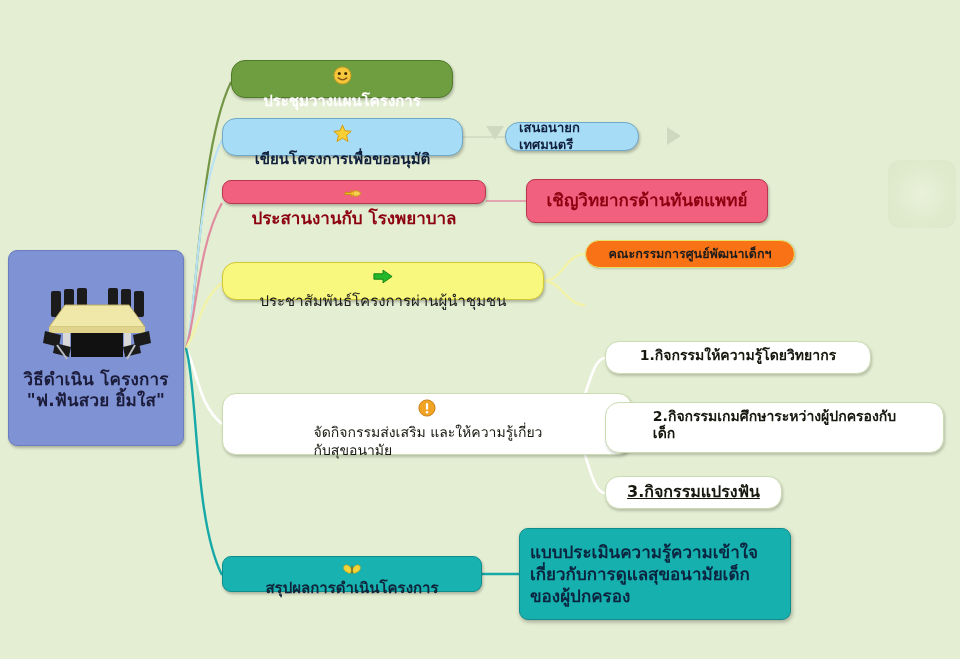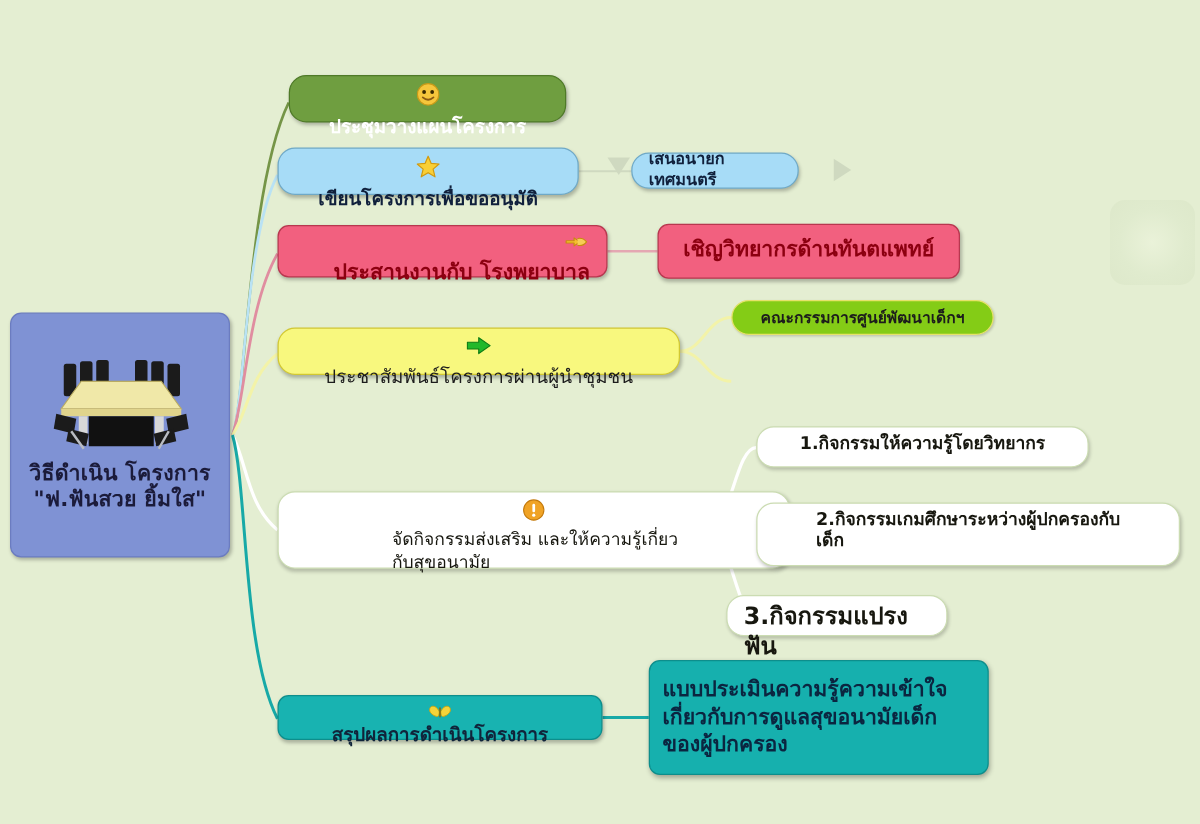--- a/index.html
+++ b/index.html
@@ -126,7 +126,7 @@
   #n-write     { left: 222px; top: 118px; width: 241px; height: 38px; font-size: 15px; font-weight: bold; }
   #n-propose   { left: 505px; top: 122px; width: 134px; height: 29px; font-size: 13px; font-weight: bold;
                  justify-content: center; }
-  #n-hospital  { left: 222px; top: 180px; width: 264px; height: 42px; font-size: 17px; font-weight: bold; align-items: flex-end; }
+  #n-hospital  { left: 222px; top: 180px; width: 264px; height: 24px; font-size: 17px; font-weight: bold; }
   #n-dentist   { left: 526px; top: 179px; width: 242px; height: 44px; font-size: 17px; font-weight: bold;
                  justify-content: center; }
   #n-pr        { left: 222px; top: 262px; width: 322px; height: 38px; font-size: 15px; font-weight: normal; }

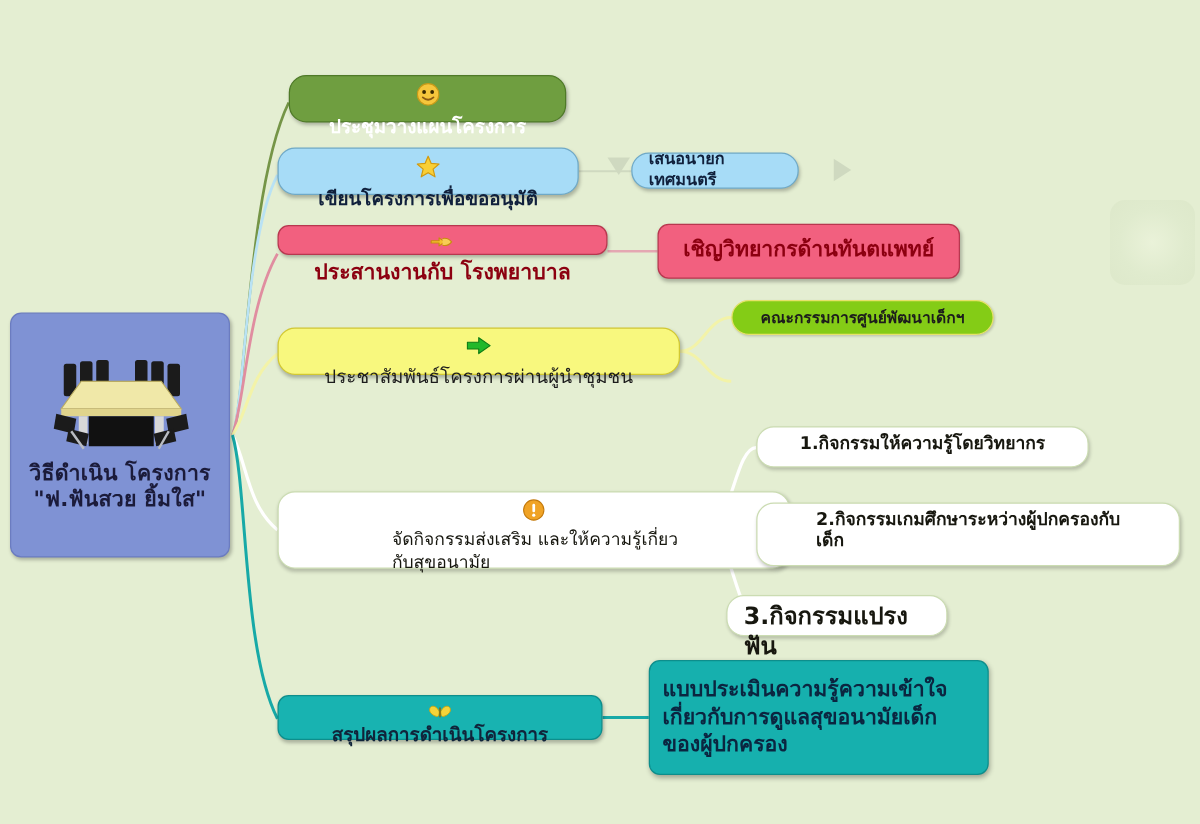--- a/index.html
+++ b/index.html
@@ -97,7 +97,7 @@
     box-shadow: 1px 2px 3px rgba(0,0,0,.25);
   }
   .n-paleyellow {
-    background: #84cc16;
+    background: #f97316;
     border: 1px solid #e6e26a;
     color: #1c1c1c;
     box-shadow: 1px 1px 2px rgba(0,0,0,.18);

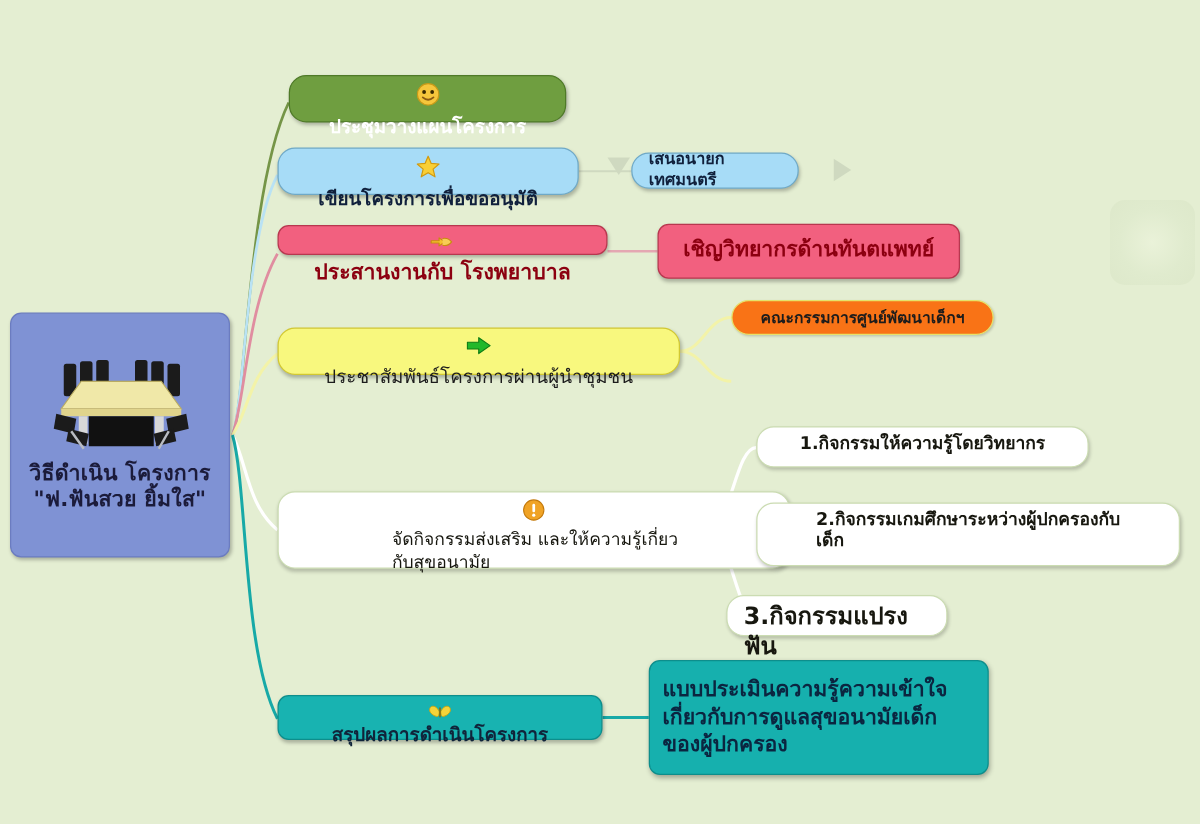--- a/index.html
+++ b/index.html
@@ -137,7 +137,7 @@
   #n-activity  { left: 222px; top: 393px; width: 410px; height: 62px; font-size: 14px; }
   #n-act1      { left: 605px; top: 341px; width: 266px; height: 33px; font-size: 14px; font-weight: bold; }
   #n-act2      { left: 605px; top: 402px; width: 339px; height: 51px; font-size: 14px; font-weight: bold; }
-  #n-act3      { left: 581px; top: 476px; width: 177px; height: 33px; font-size: 19px; font-weight: bold; }
+  #n-act3      { left: 605px; top: 476px; width: 177px; height: 33px; font-size: 16px; font-weight: bold; text-decoration: underline; }
   #n-summary   { left: 222px; top: 556px; width: 260px; height: 36px; font-size: 15px; font-weight: bold; gap: 2px; }
   #n-eval      { left: 519px; top: 528px; width: 272px; height: 92px; font-size: 17px; font-weight: bold;
                  align-items: flex-start; padding: 7px 10px; justify-content: center; }

